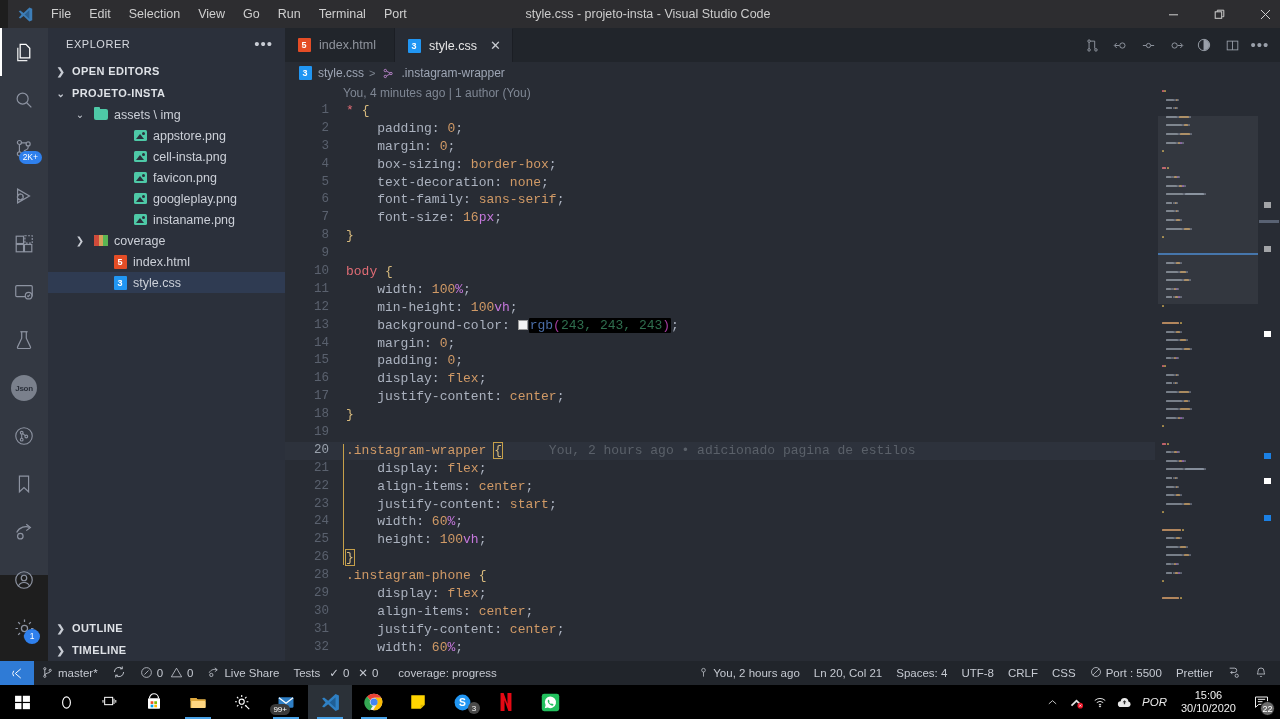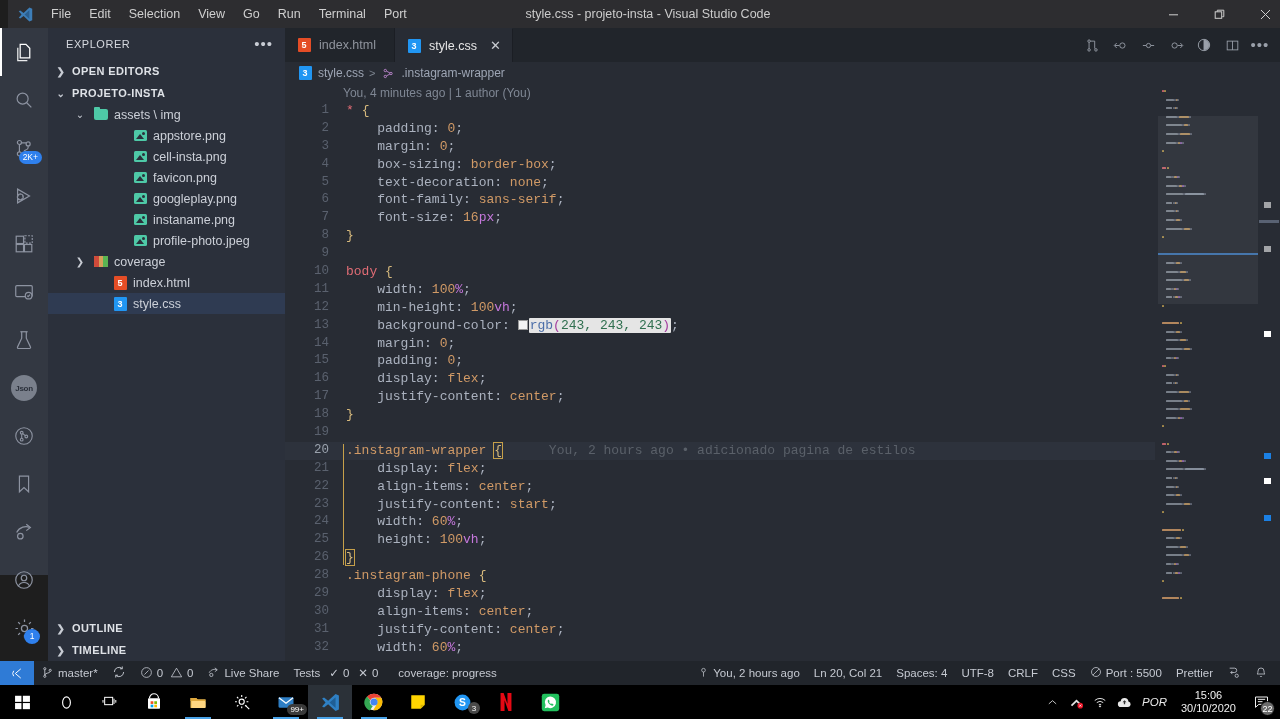--- a/index.html
+++ b/index.html
@@ -379,12 +379,6 @@
           <span class="img-icon"></span>
         </span>
       <span class="lbl">instaname.png</span>
-    </div>
-    <div class="tree-row" style="padding-left:84px">
-      <span class="ficon">
-          <span class="img-icon"></span>
-        </span>
-      <span class="lbl">profile-photo.jpeg</span>
     </div>
     <div class="tree-row" style="padding-left:44px">
       <span class="chev" style="margin-left:-20px">❯</span>

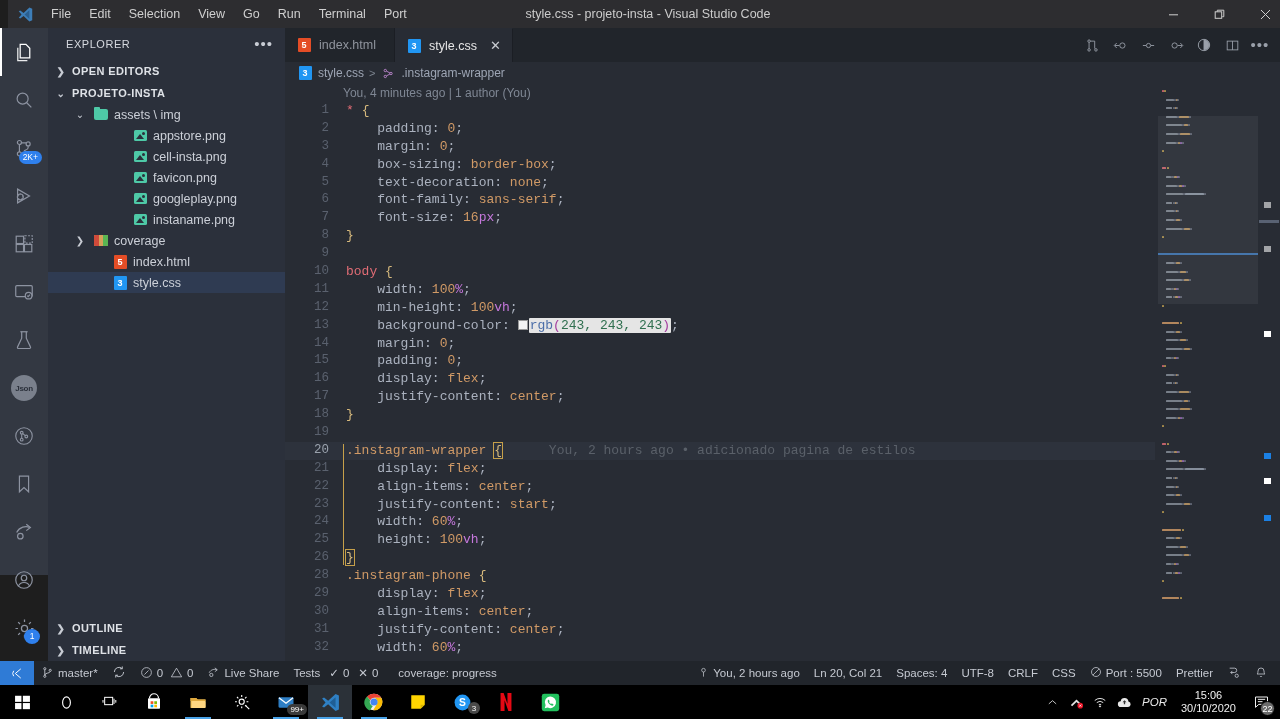--- a/index.html
+++ b/index.html
@@ -147,7 +147,7 @@
     display: inline-block; width: 10px; height: 10px; background: #f3f3f3;
     border: 1px solid #999; vertical-align: -1px; margin-right: 1px;
   }
-  .color-hl { background: #e5e5e5; border-radius: 1px; padding: 0 1px; text-align: right; }
+  .color-hl { background: #000000; border-radius: 1px; padding: 0 1px; text-align: right; }
   .color-hl .fn { color: #4b6ea8; }
   .color-hl .n  { color: #2f6f4f; }
   .color-hl .p  { color: #a33b9e; }

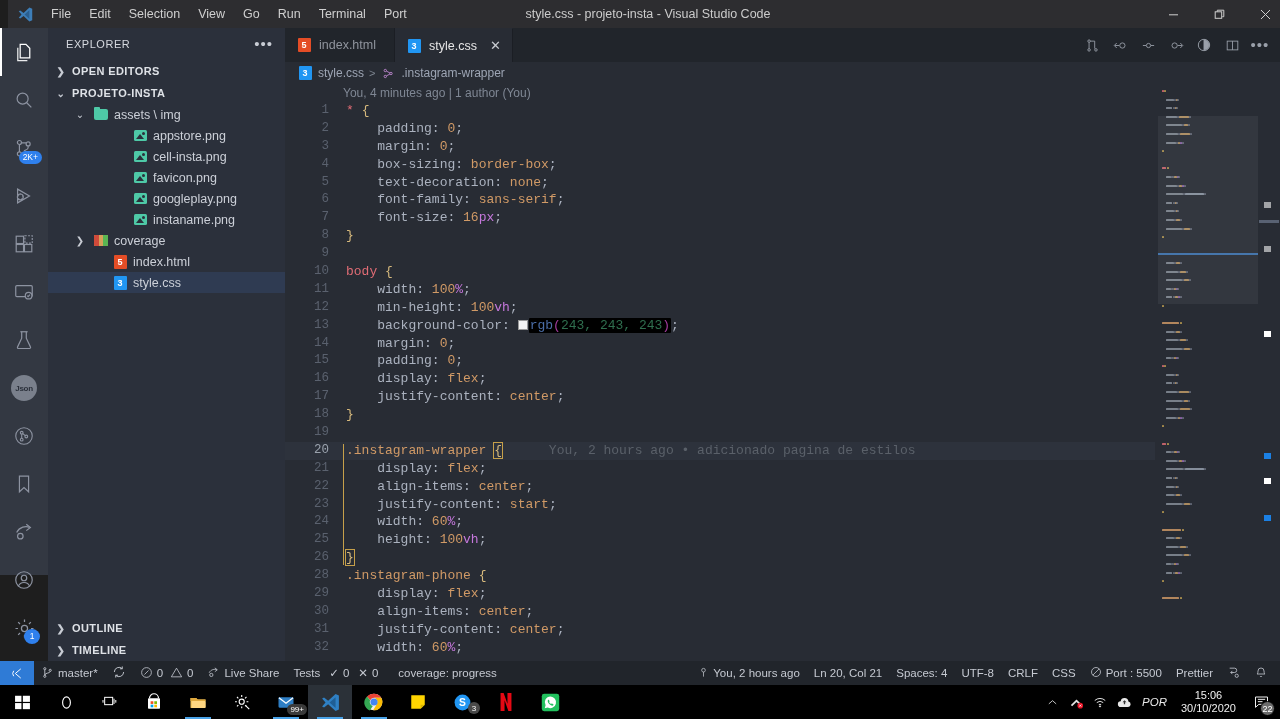--- a/index.html
+++ b/index.html
@@ -906,7 +906,7 @@
         <rect x="2" y="5.5" width="20" height="14" rx="1.4" fill="#2e7ec4"></rect>
         <path d="M2.6 6.4L12 13.6l9.4-7.2" fill="none" stroke="#fff" stroke-width="1.7"></path>
       </svg>
-    <span style="position:absolute;right:1px;bottom:4px;background:#3a3a3a;color:#fff;border-radius:8px;font-size:8px;padding:1px 3px;line-height:9px;">99+</span>
+    <span style="position:absolute;right:18px;bottom:4px;background:#3a3a3a;color:#fff;border-radius:8px;font-size:8px;padding:1px 3px;line-height:9px;">99+</span>
   </div>
   <div class="tb-item running active">
     <svg width="21" height="21" viewBox="0 0 24 24">

